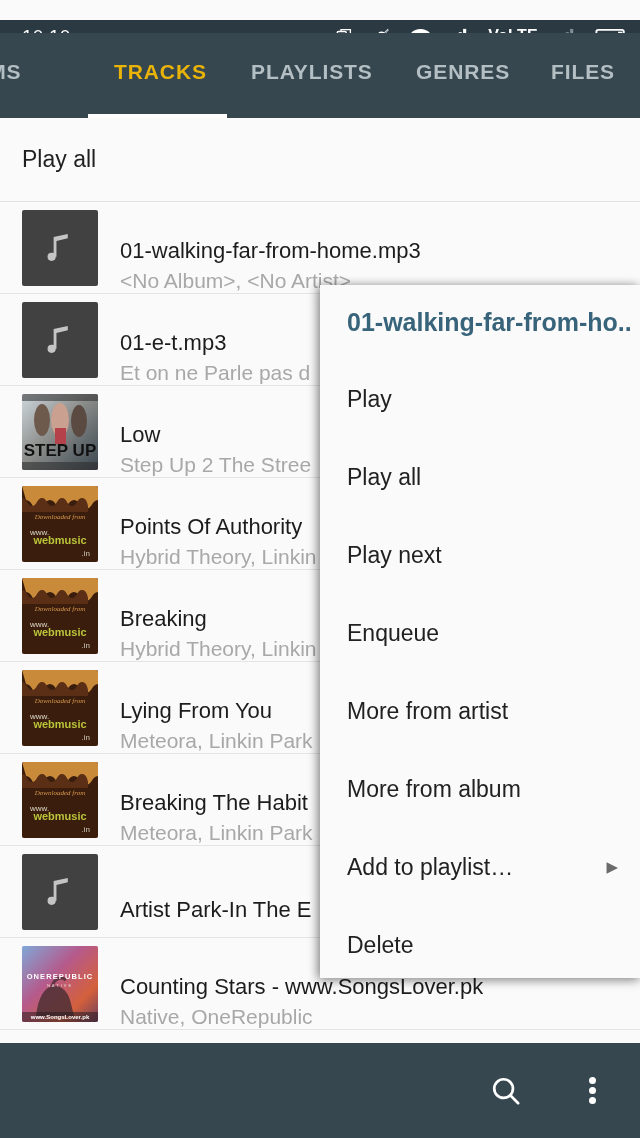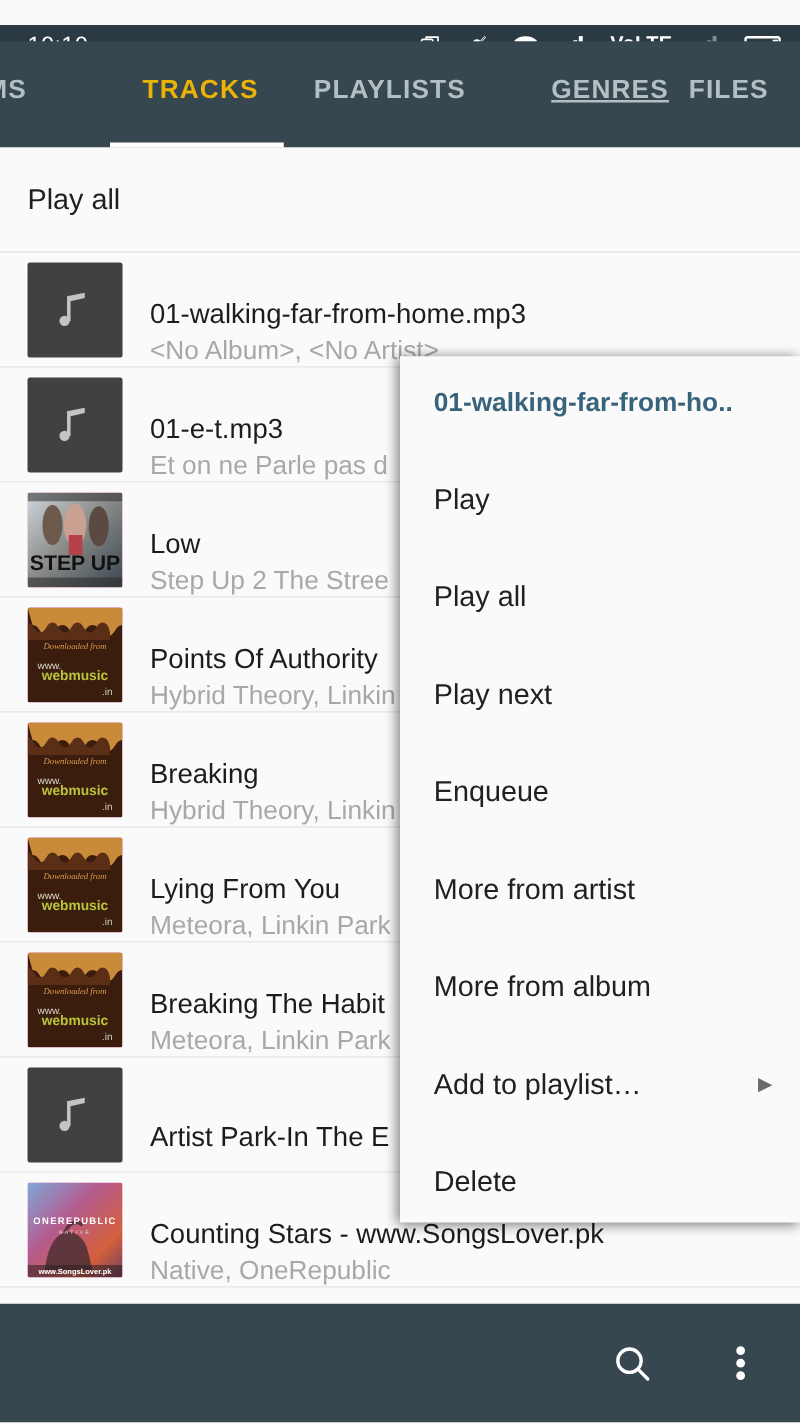--- a/index.html
+++ b/index.html
@@ -38,7 +38,7 @@
   .tab0{ position:absolute; left:-44px; }
   .tab1{ position:absolute; left:114px; }
   .tab2{ position:absolute; left:251px; }
-  .tab3{ position:absolute; left:441px;text-decoration:underline; }
+  .tab3{ position:absolute; left:416px; }
   .tab4{ position:absolute; left:551px; }
   .tab-underline{
     position:absolute; bottom:0; left:88px; width:139px; height:4px;

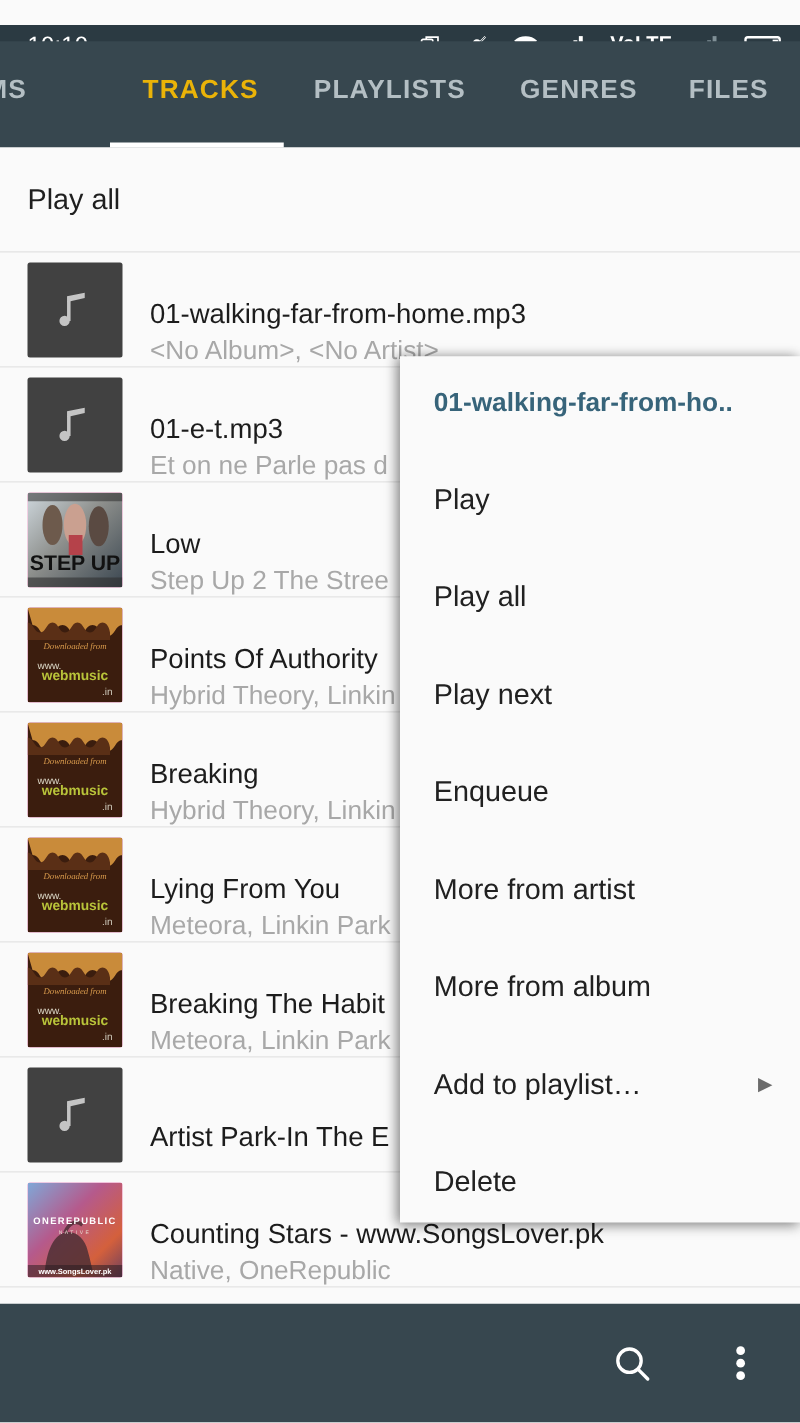--- a/index.html
+++ b/index.html
@@ -87,7 +87,7 @@
   }
   .ctx-header{
     height:75px; display:flex; align-items:center; padding-left:27px;
-    color:#37647a; font-size:21px; font-weight:700; white-space:nowrap;
+    color:#37647a; font-size:25px; font-weight:700; white-space:nowrap;
   }
   .ctx-item{
     height:78px; display:flex; align-items:center;

